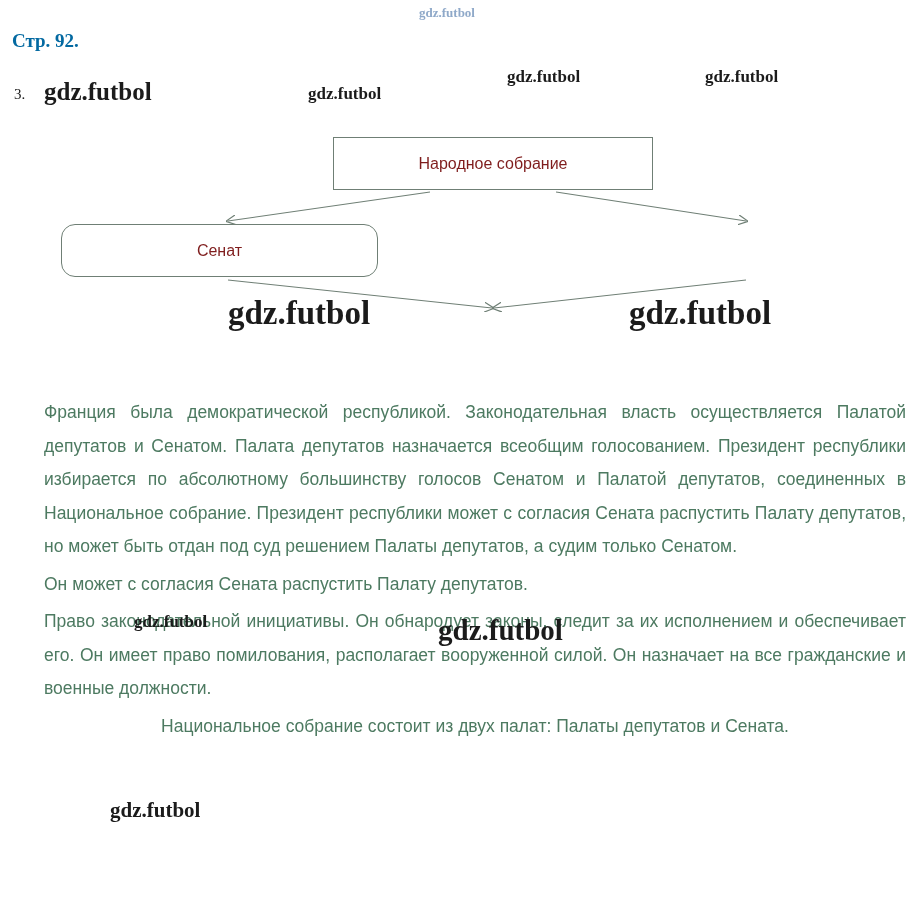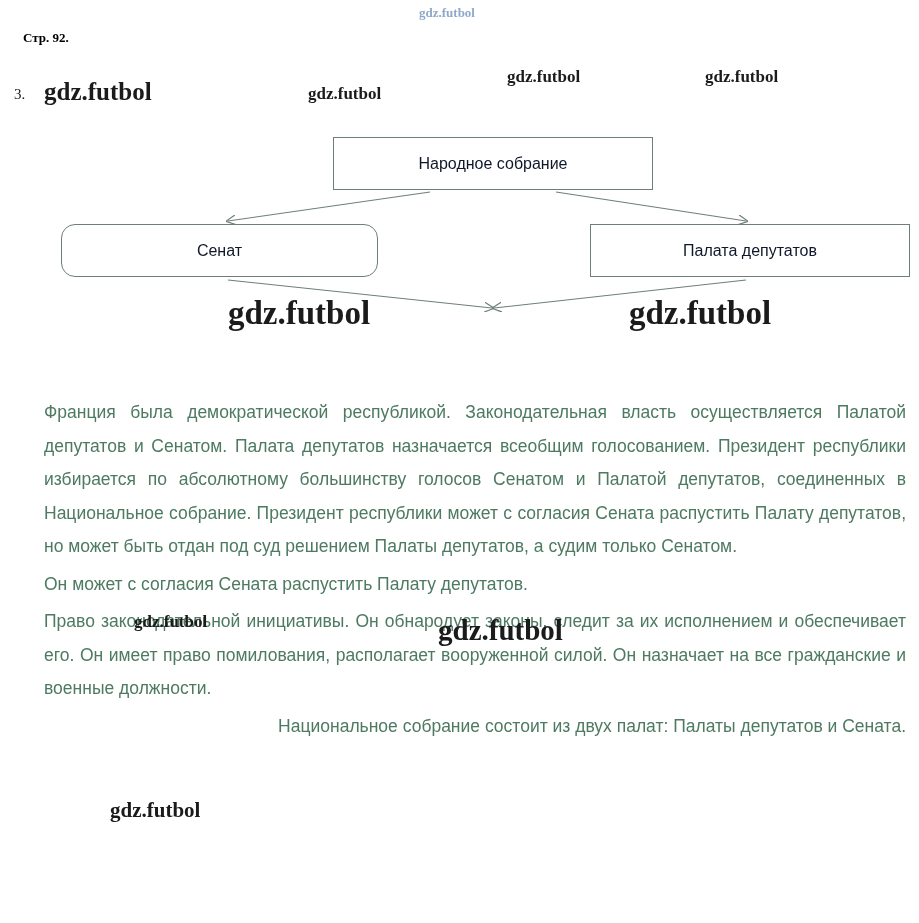--- a/index.html
+++ b/index.html
@@ -34,11 +34,11 @@
   
   .page-ref {
     position: absolute;
-    left: 23px;
+    left: 12px;
     top: 30px;
-    font-size: 13px;
+    font-size: 19px;
     font-weight: bold;
-    color: #000000;
+    color: #0369a1;
     font-family: "Liberation Serif", serif;
   }
   .task-num {

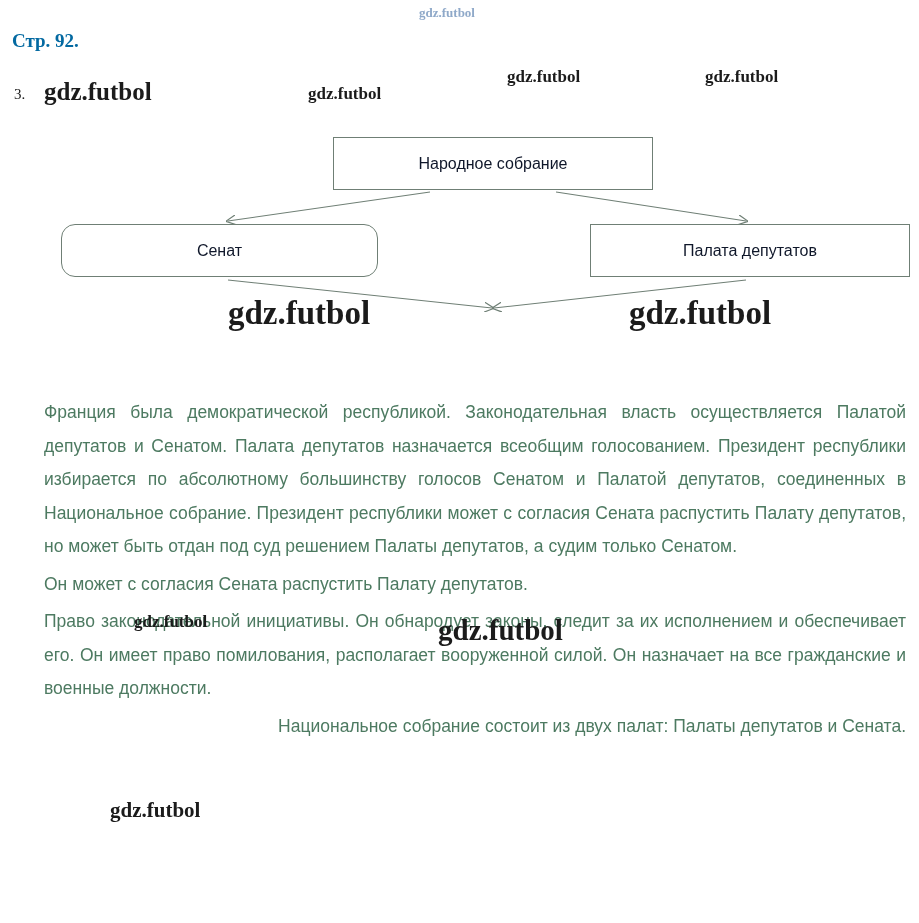--- a/index.html
+++ b/index.html
@@ -66,7 +66,7 @@
     align-items: center;
     justify-content: center;
     font-size: 16px;
-    color: #0f172a;
+    color: #7f1d1d;
     box-sizing: border-box;
   }
   #node-assembly {

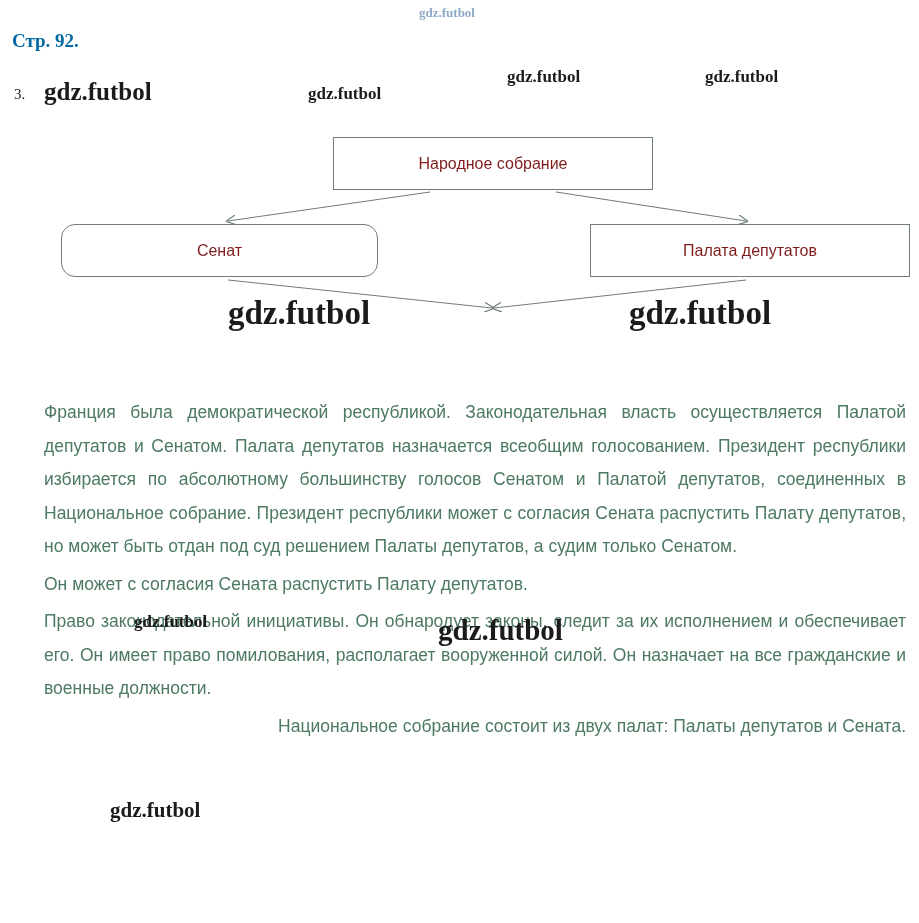--- a/index.html
+++ b/index.html
@@ -151,9 +151,6 @@
     <div class="node" id="node-senate">
       <span>Сенат</span>
     </div>
-    <div class="node" id="node-deputies">
-      <span>Палата депутатов</span>
-    </div>
   </div>
 
   <div class="body-text">

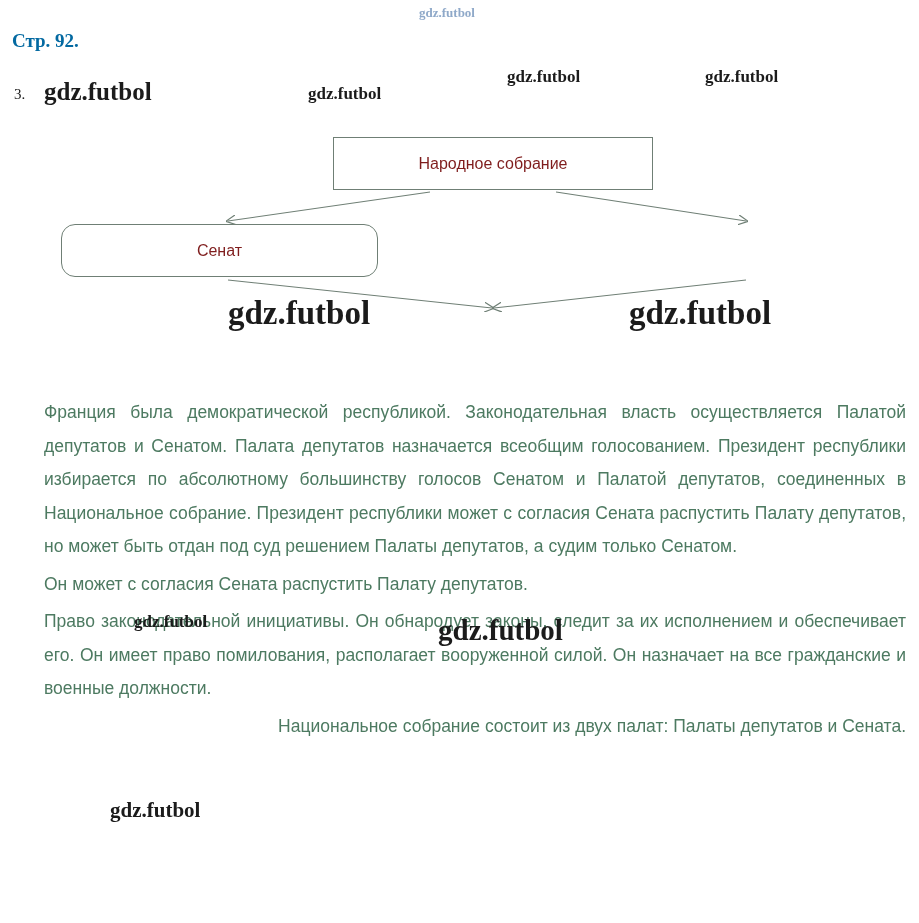--- a/index.html
+++ b/index.html
@@ -116,7 +116,7 @@
     margin: 4px 0 4px 0;
     text-align: justify;
   }
-  .para.last { text-align: right; }
+  .para.last { text-align: center; }
   .para.nj { text-align: left; }
 </style>
 </head>

